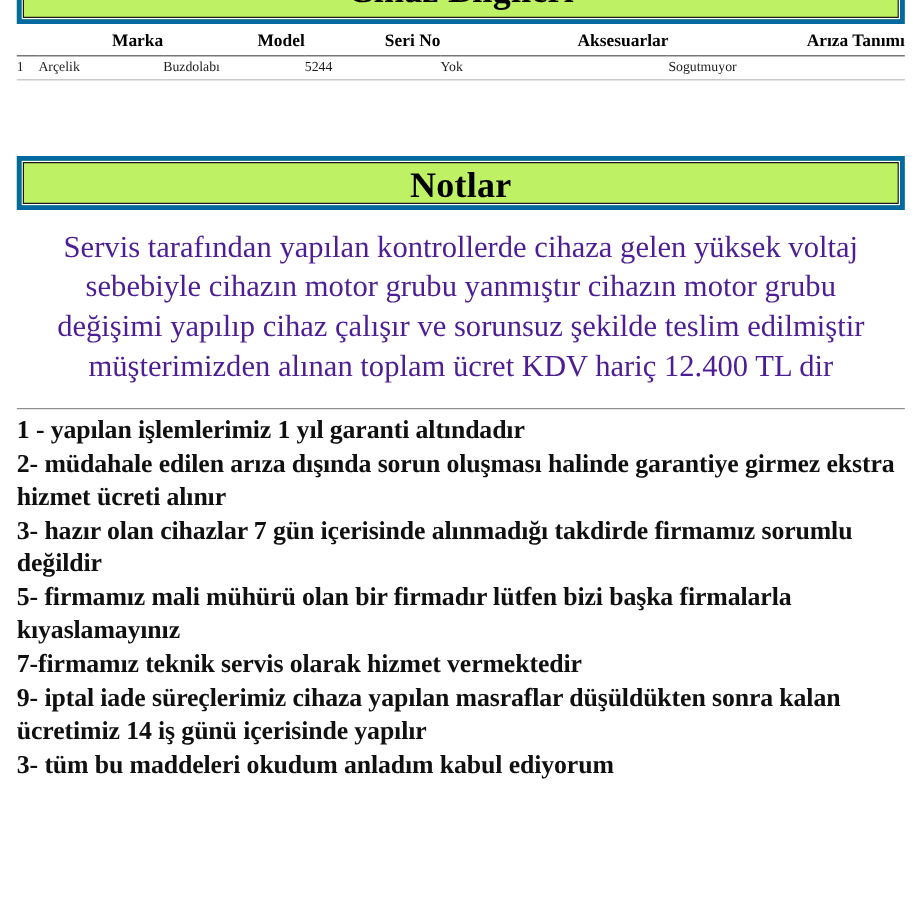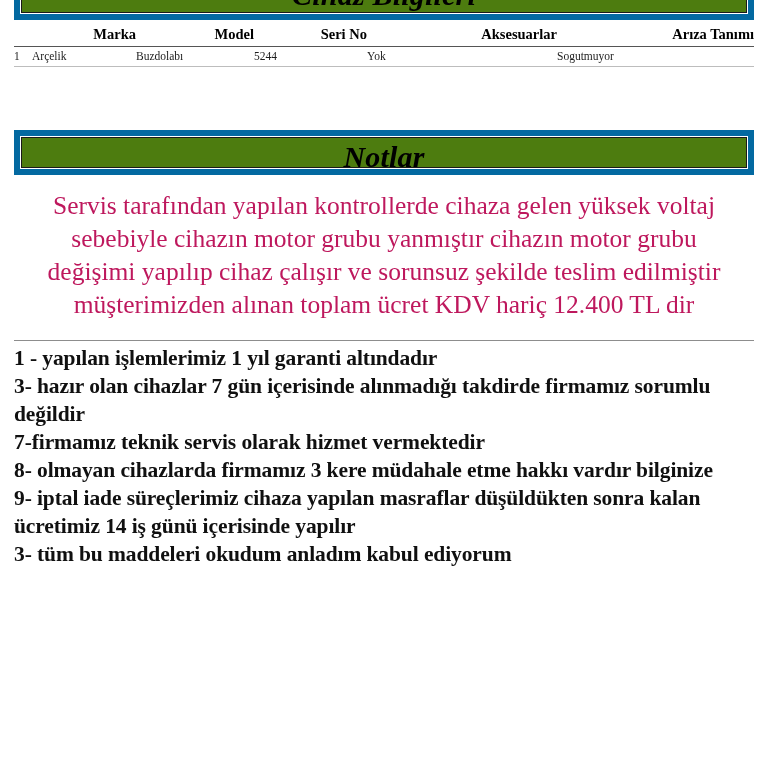--- a/index.html
+++ b/index.html
@@ -22,11 +22,10 @@
     left: 14px;
     right: 14px;
     box-sizing: border-box;
-    border: 6px solid #0369a1;
+    border: 4px solid #0369a1;
     box-shadow: 0 0 0 1px #ffffff inset, 0 0 0 2px #1a1a1a inset;
-    background: #4d7c0f;
+    background: #bef264;
     text-align: center;
-    font-style: italic;
   }
   .section-title {
     font-weight: bold;

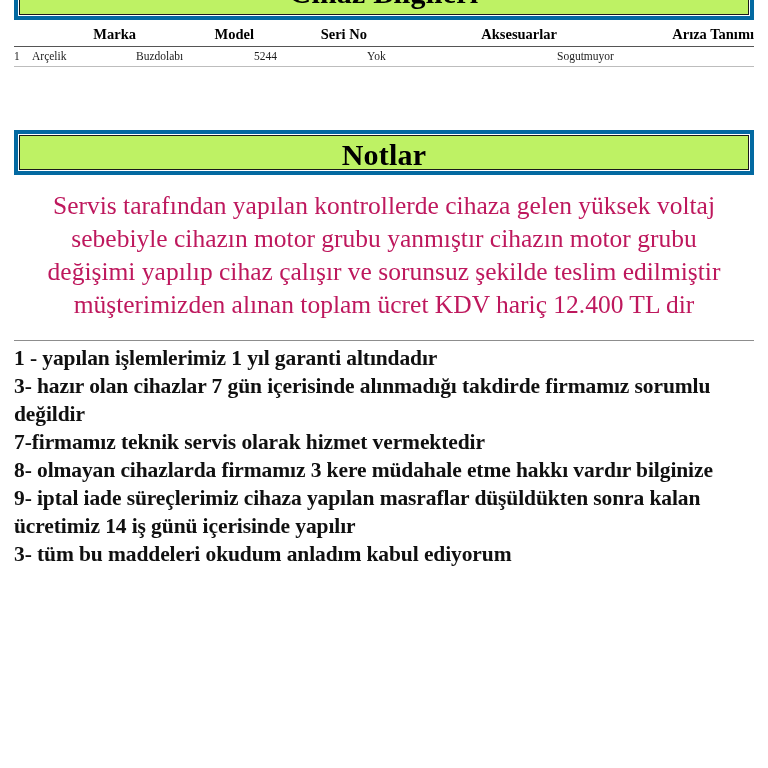--- a/index.html
+++ b/index.html
@@ -101,7 +101,7 @@
     left: 26px;
     width: 716px;
     text-align: center;
-    color: #be185d;
+    color: #4c1d95;
     font-size: 25.5px;
     line-height: 1.29;
   }

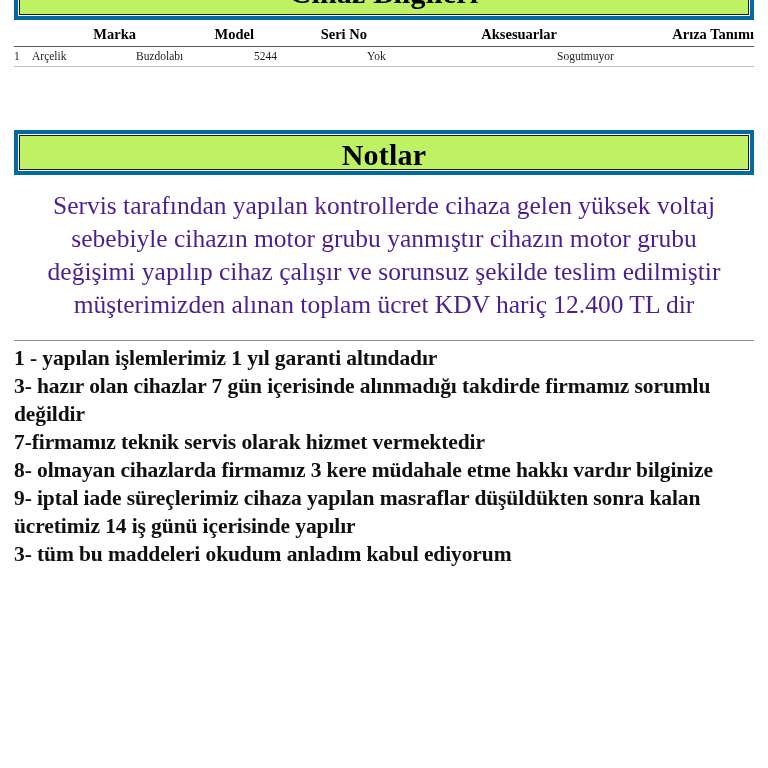--- a/index.html
+++ b/index.html
@@ -183,6 +183,7 @@
 
 <ul id="terms-list">
     <li>1 - yapılan işlemlerimiz 1 yıl garanti altındadır</li>
+    <li>2- müdahale edilen arıza dışında sorun oluşması halinde garantiye girmez ekstra hizmet ücreti alınır</li>
     <li>3- hazır olan cihazlar 7 gün içerisinde alınmadığı takdirde firmamız sorumlu değildir</li>
     <li>7-firmamız teknik servis olarak hizmet vermektedir</li>
     <li>8- olmayan cihazlarda firmamız 3 kere müdahale etme hakkı vardır bilginize</li>

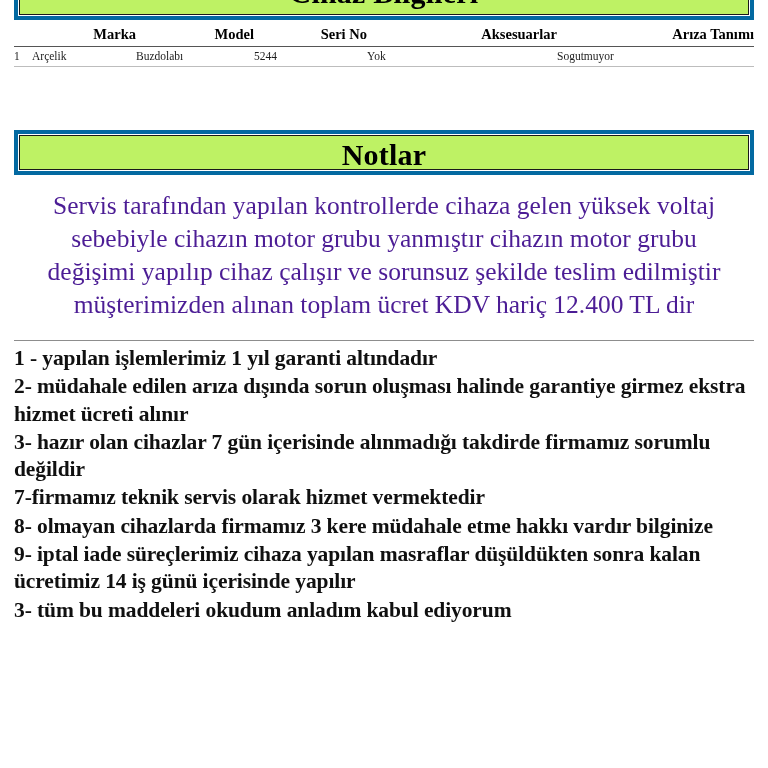--- a/index.html
+++ b/index.html
@@ -185,6 +185,7 @@
     <li>1 - yapılan işlemlerimiz 1 yıl garanti altındadır</li>
     <li>2- müdahale edilen arıza dışında sorun oluşması halinde garantiye girmez ekstra hizmet ücreti alınır</li>
     <li>3- hazır olan cihazlar 7 gün içerisinde alınmadığı takdirde firmamız sorumlu değildir</li>
+    <li>5- firmamız mali mühürü olan bir firmadır lütfen bizi başka firmalarla kıyaslamayınız</li>
     <li>7-firmamız teknik servis olarak hizmet vermektedir</li>
     <li>8- olmayan cihazlarda firmamız 3 kere müdahale etme hakkı vardır bilginize</li>
     <li>9- iptal iade süreçlerimiz cihaza yapılan masraflar düşüldükten sonra kalan ücretimiz 14 iş günü içerisinde yapılır</li>

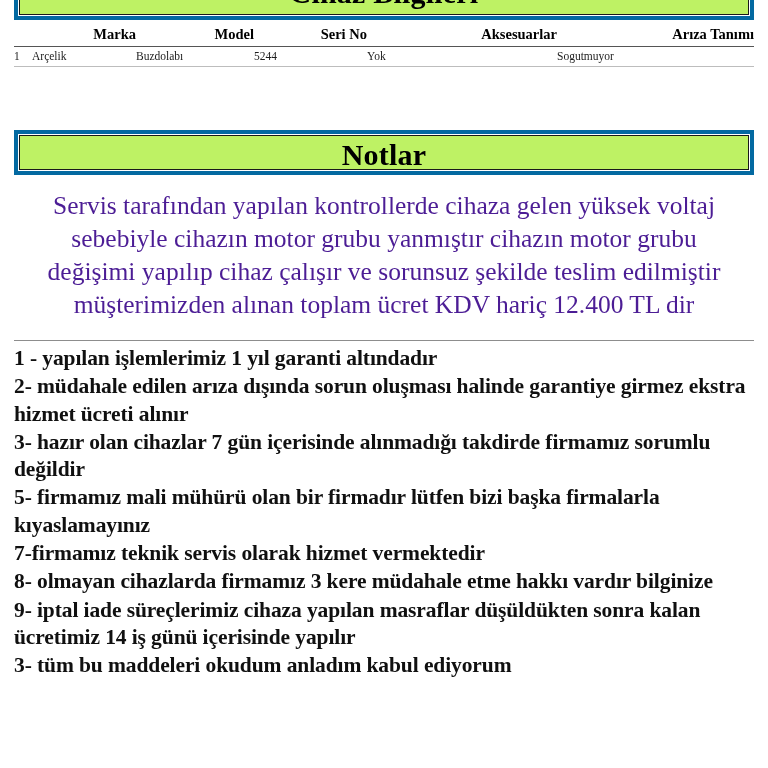--- a/index.html
+++ b/index.html
@@ -187,7 +187,6 @@
     <li>3- hazır olan cihazlar 7 gün içerisinde alınmadığı takdirde firmamız sorumlu değildir</li>
     <li>5- firmamız mali mühürü olan bir firmadır lütfen bizi başka firmalarla kıyaslamayınız</li>
     <li>7-firmamız teknik servis olarak hizmet vermektedir</li>
-    <li>8- olmayan cihazlarda firmamız 3 kere müdahale etme hakkı vardır bilginize</li>
     <li>9- iptal iade süreçlerimiz cihaza yapılan masraflar düşüldükten sonra kalan ücretimiz 14 iş günü içerisinde yapılır</li>
     <li>3- tüm bu maddeleri okudum anladım kabul ediyorum</li>
   </ul>

